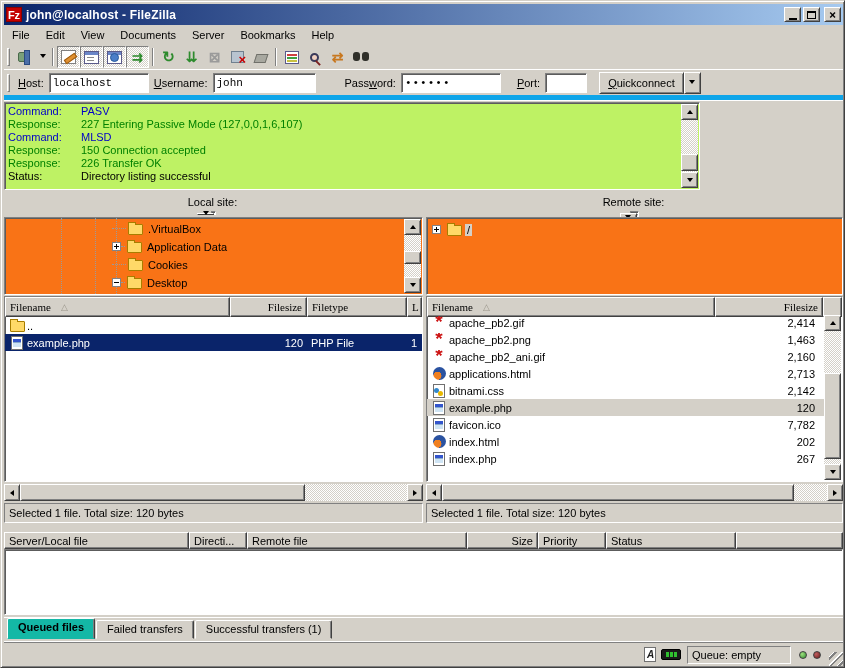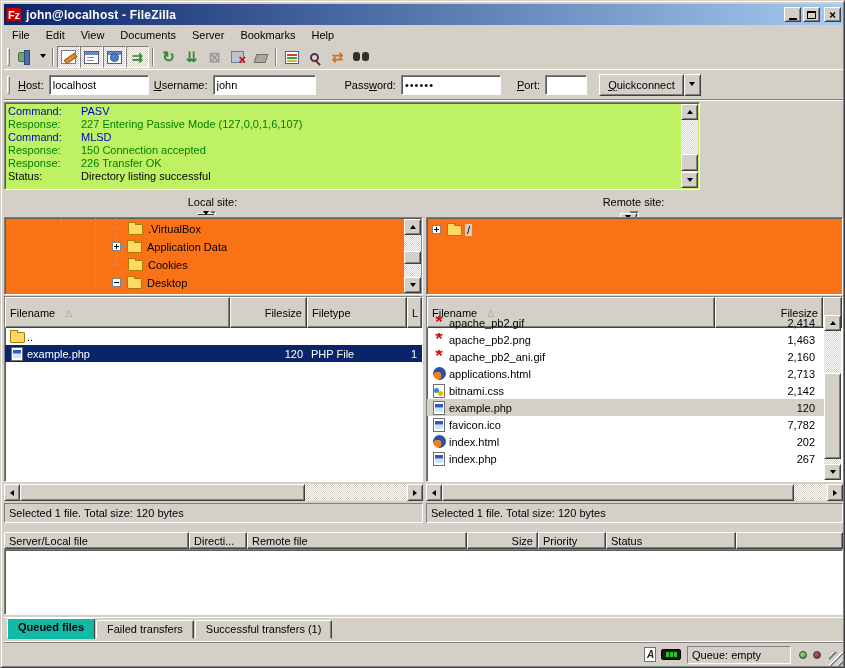--- a/index.html
+++ b/index.html
@@ -65,7 +65,7 @@
   .ic-slate { width:12px; height:9px; background:#a8a8a0; border:1px solid #70706a; transform:skewX(-18deg); margin-top:3px;}
 
   
-  .qcbar { position:absolute; left:3px; top:70px; width:839px; height:29px; display:flex; align-items:center; border-bottom:1px solid #0ea5e9; box-shadow:0 1px 0 #fff;}
+  .qcbar { position:absolute; left:3px; top:70px; width:839px; height:29px; display:flex; align-items:center; border-bottom:5px solid #0ea5e9; box-shadow:0 1px 0 #fff;}
   .qc-label { margin:0 5px; }
   .qc-label u { text-decoration:underline; }
   input.field { height:20px; font-family:Liberation Sans, sans-serif; font-size:11px; padding:1px 3px;

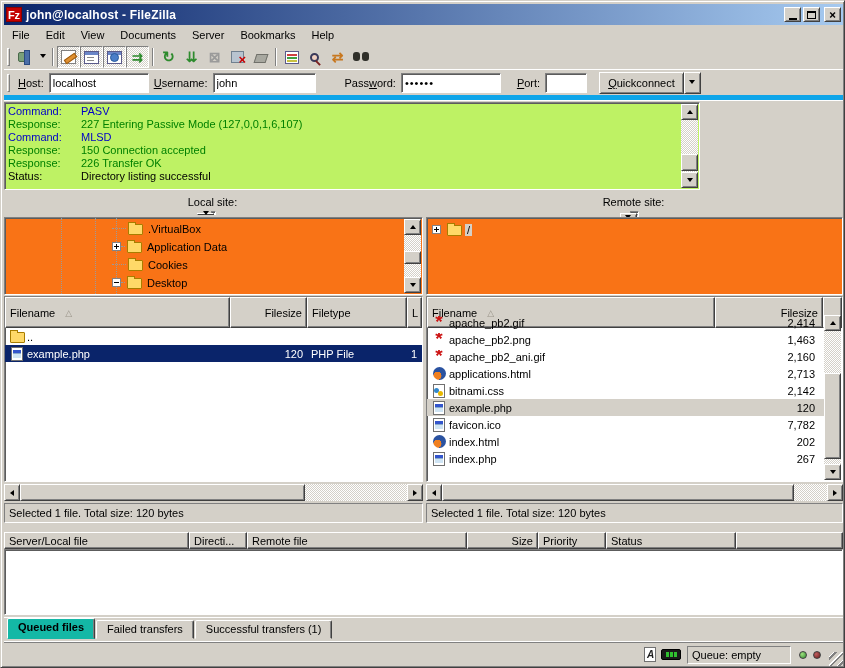--- a/index.html
+++ b/index.html
@@ -68,7 +68,7 @@
   .qcbar { position:absolute; left:3px; top:70px; width:839px; height:29px; display:flex; align-items:center; border-bottom:5px solid #0ea5e9; box-shadow:0 1px 0 #fff;}
   .qc-label { margin:0 5px; }
   .qc-label u { text-decoration:underline; }
-  input.field { height:20px; font-family:Liberation Sans, sans-serif; font-size:11px; padding:1px 3px;
+  input.field { height:20px; font-family:Liberation Mono, monospace; font-size:11px; padding:1px 3px;
     border:1px solid; border-color:#808080 #fff #fff #808080; box-shadow:inset 1px 1px 0 #5c5c5c; background:#fff; outline:none;}
   .btn { height:22px; padding:0 8px; display:flex; align-items:center; font-size:11px; }
   .combo-arrow-btn { width:17px; height:22px; display:flex; align-items:center; justify-content:center; }

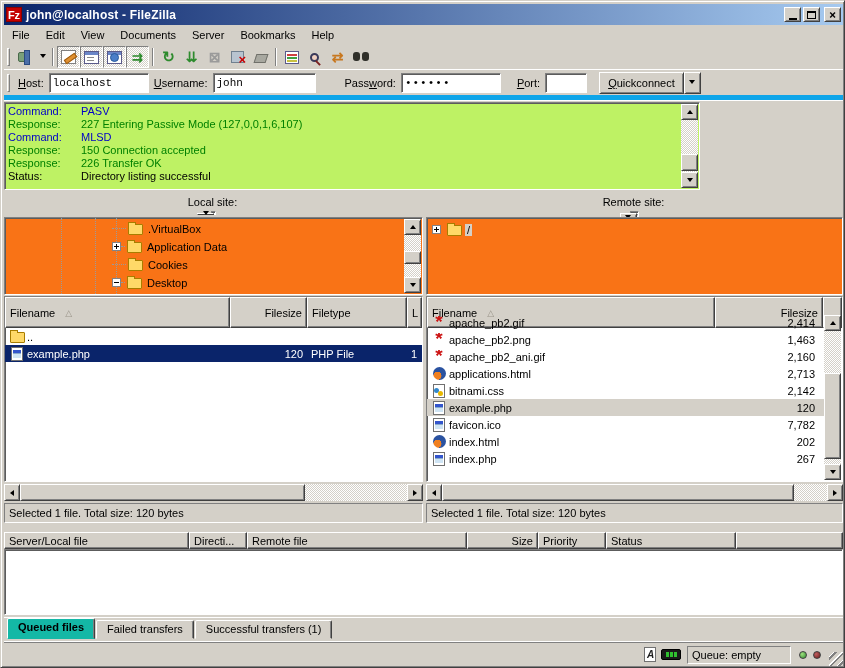--- a/index.html
+++ b/index.html
@@ -114,7 +114,7 @@
 
   .list { position:absolute; left:0; right:0; top:103px; height:186px; background:#fff;
     border:1px solid; border-color:#808080 #fff #fff #808080; box-shadow:inset 1px 1px 0 #5c5c5c; overflow:hidden;}
-  .lheader { display:flex; height:31px; }
+  .lheader { display:flex; height:20px;font-family:Liberation Serif, serif; }
   .hcell { background:#d4d0c8; border:1px solid; border-color:#fff #404040 #404040 #fff;
     box-shadow:inset -1px -1px 0 #808080; padding:1px 4px; display:flex; align-items:center; white-space:nowrap; overflow:hidden;}
   .sortmark { color:#9a958a; font-size:9px; margin-left:10px; }

